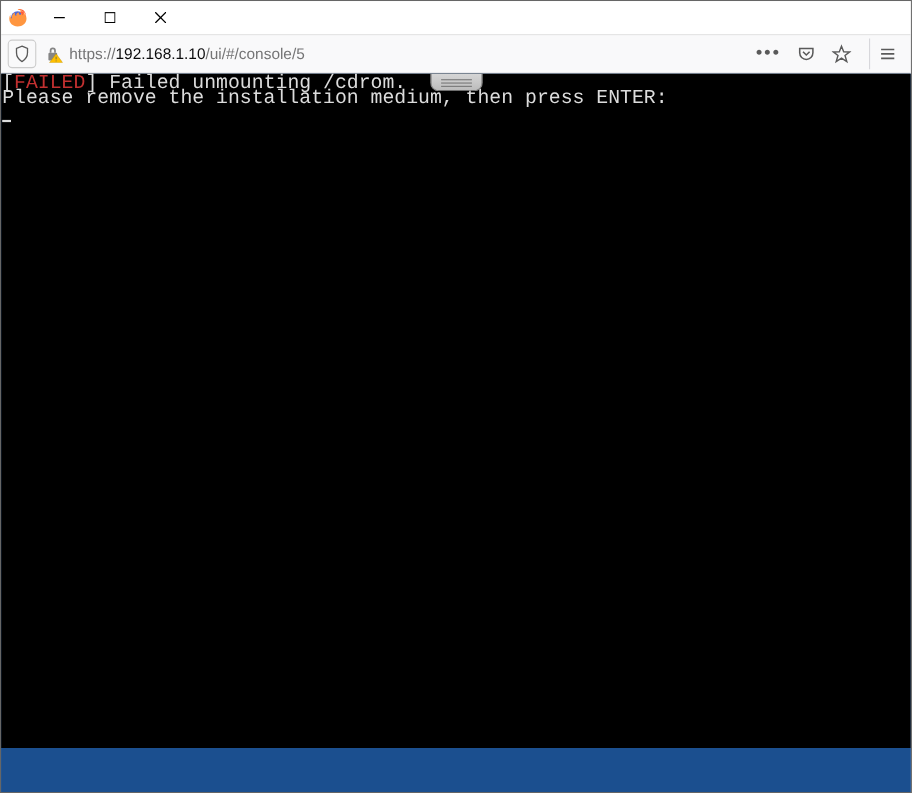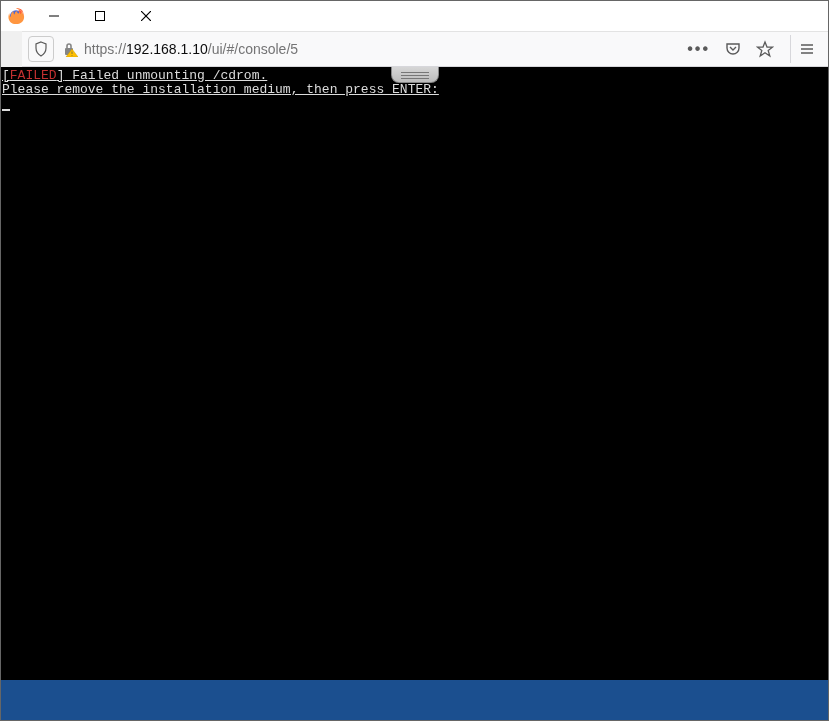--- a/index.html
+++ b/index.html
@@ -54,7 +54,6 @@
       align-items: center;
       padding: 0 6px;
       gap: 8px;
-      margin-left: 21px;
     }
     .shield-icon, .lock-icon, .ellipsis-icon, .pocket-icon, .star-icon, .hamburger-icon {
       display: flex;

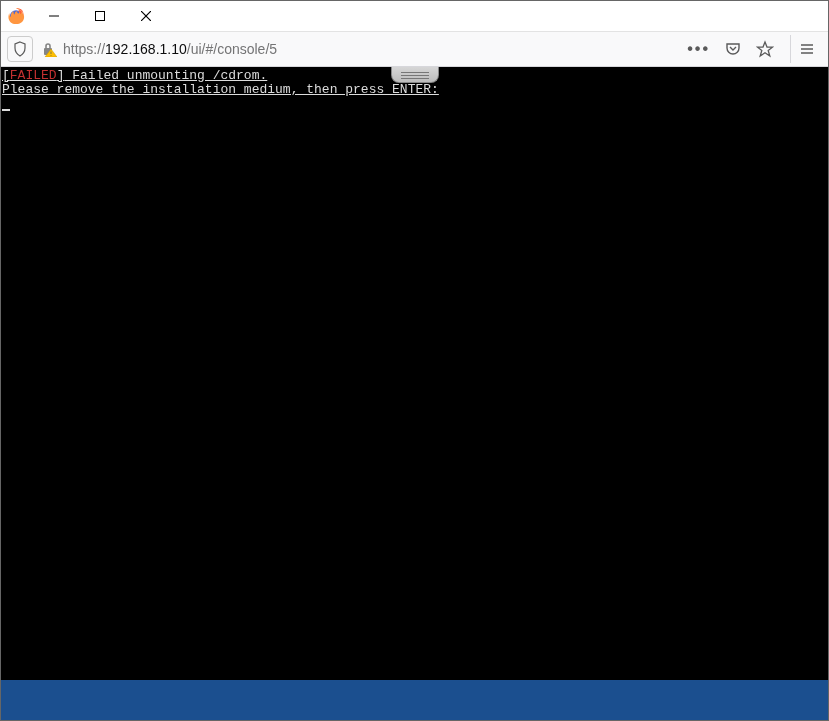--- a/index.html
+++ b/index.html
@@ -102,12 +102,11 @@
       bottom: 40px;
       background: #000;
       font-family: "Consolas", "Courier New", monospace;
-      font-size: 13px;
+      font-size: 18px;
       line-height: 14px;
       color: #dcdcdc;
       padding: 2px 1px;
       white-space: pre;
-      text-decoration: underline;
     }
     .failed { color: #c23030; }
     .cursor {

